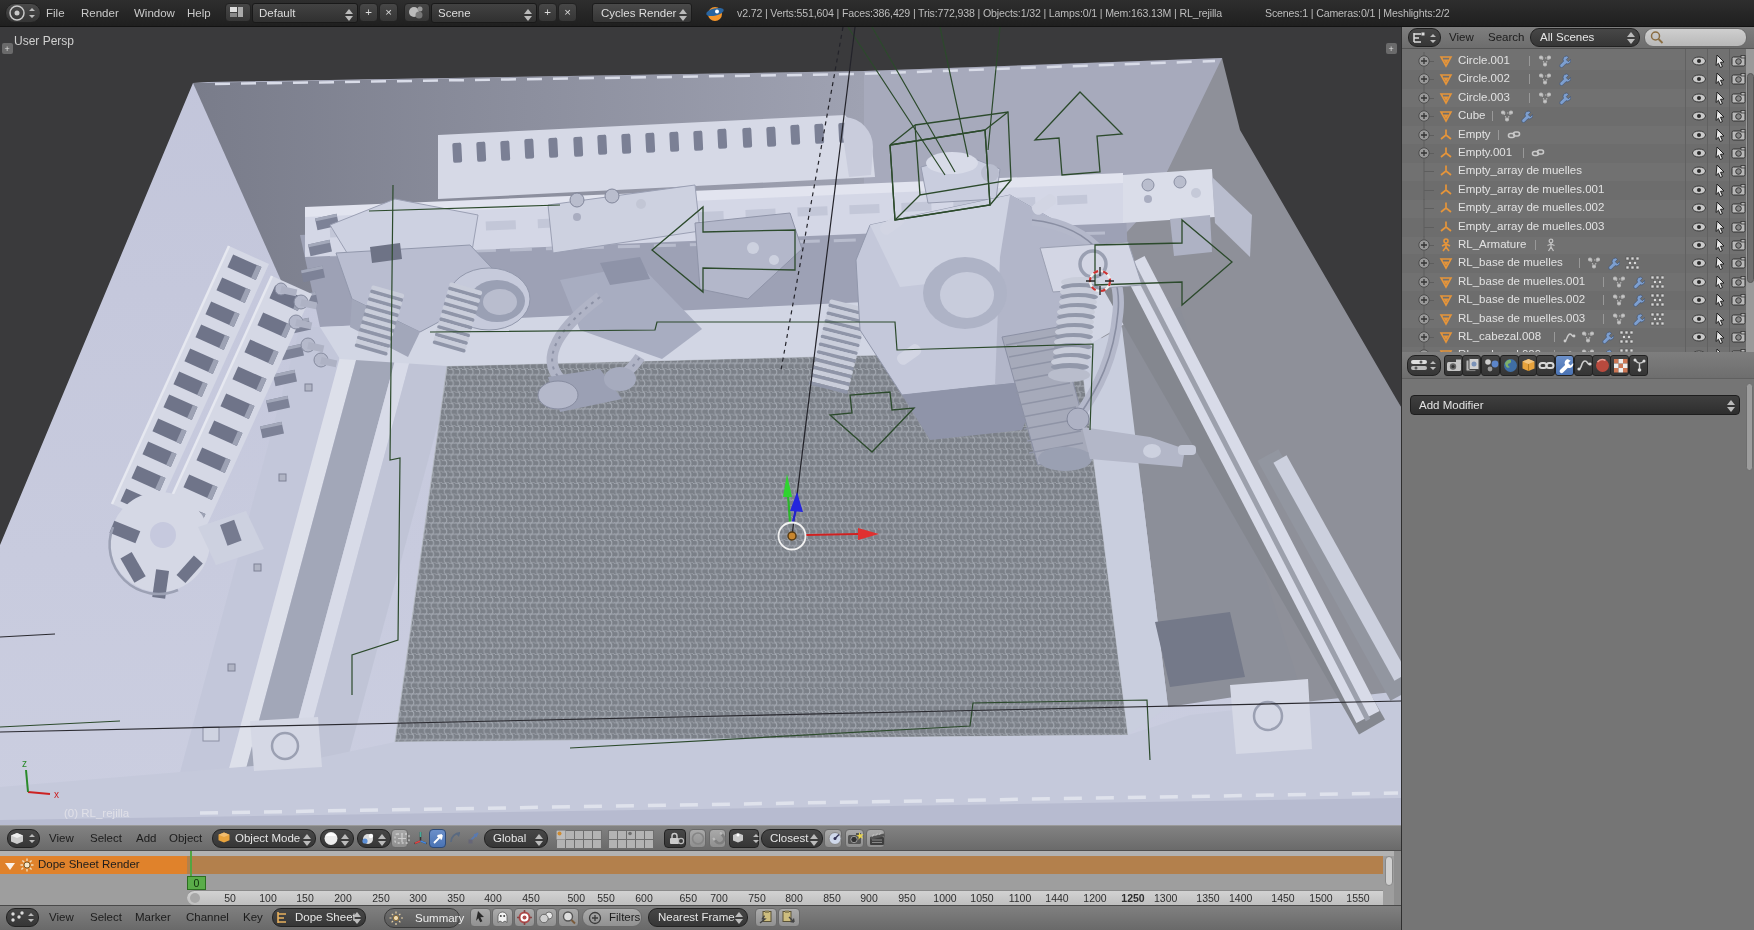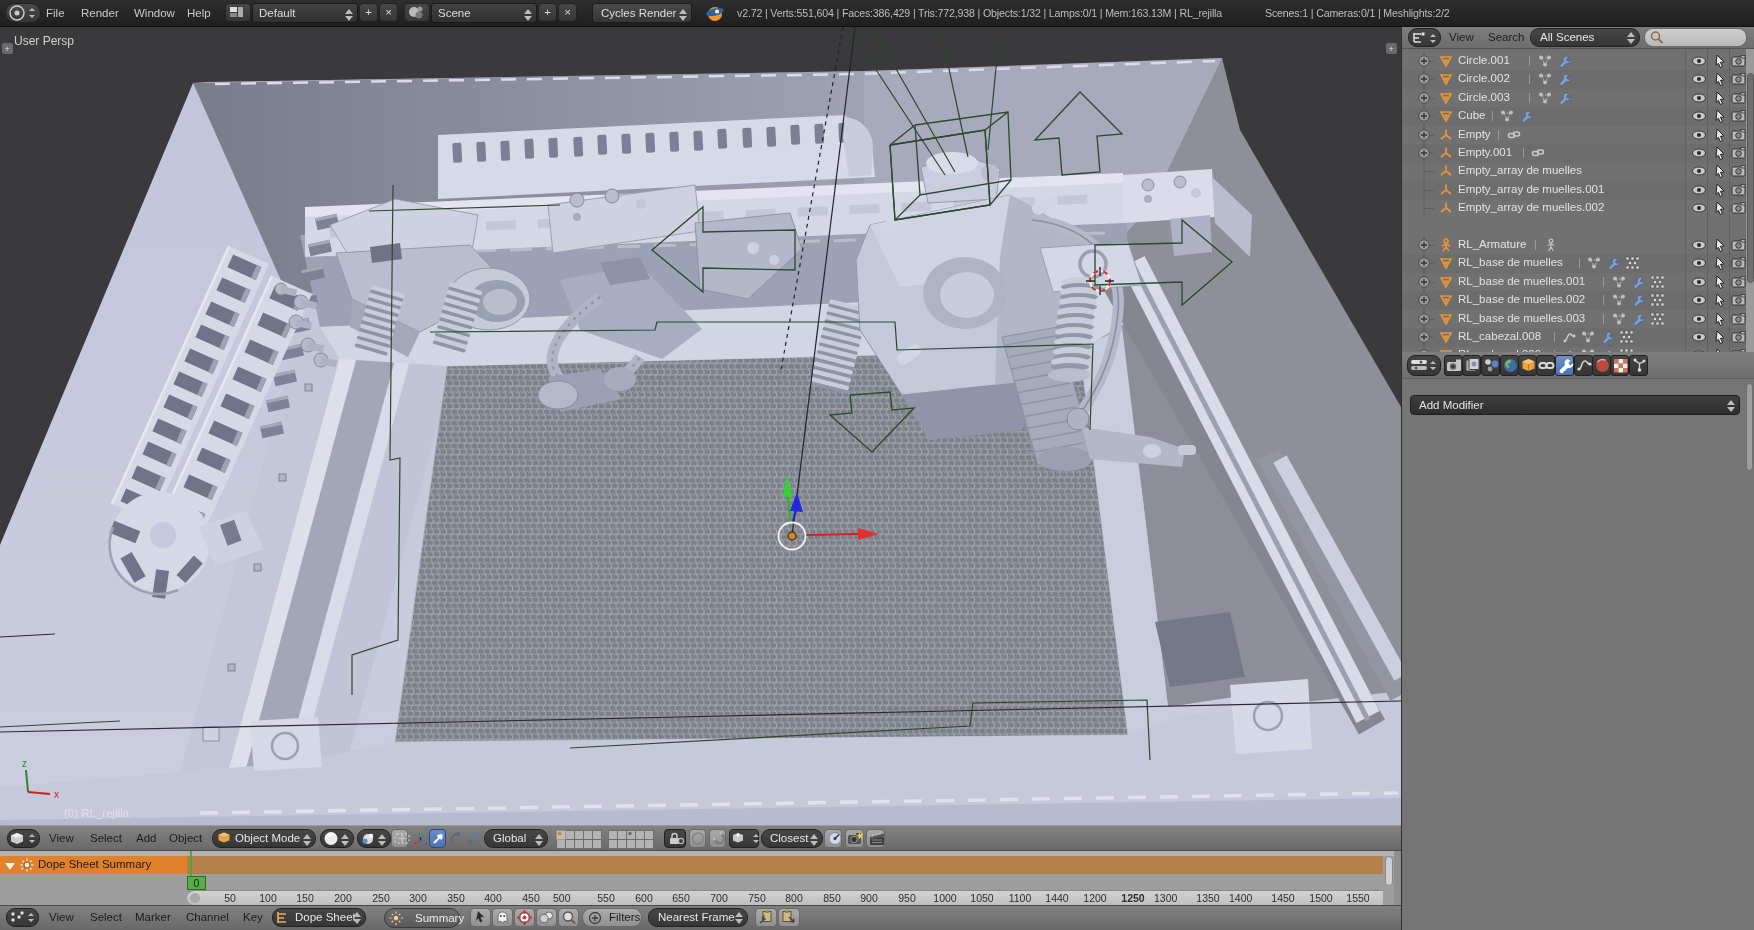--- a/index.html
+++ b/index.html
@@ -1082,6 +1082,29 @@
             <rect x="10" y="1.5" width="4" height="2.5" fill="#b9b9b9" stroke="#333" stroke-width="0.8"></rect>
           </svg>
         </div>
+      <div class="orow alt" style="top:169px;">
+          <svg width="40" height="19" style="position:absolute;left:0;top:0;">
+            <path d="M22 0 v19 M22 9.5 h10" stroke="#5e5e5e" stroke-width="1"></path>
+          </svg>
+          <svg width="14" height="14" style="position:absolute;left:37px;top:2px;">
+            <g stroke="#e6953a" stroke-width="1.7" fill="none">
+              <path d="M7 7 L7 1.5 M7 7 L2 11 M7 7 L12 11"></path>
+            </g>
+          </svg>
+          <span style="position:absolute;left:56px;top:2px;">Empty_array de muelles.003</span>
+          <svg width="16" height="14" style="position:absolute;left:289px;top:2px;">
+            <ellipse cx="8" cy="7" rx="6.5" ry="4" fill="#c9c9c9" stroke="#3a3a3a" stroke-width="1"></ellipse>
+            <circle cx="8" cy="7" r="2" fill="#2a2a2a"></circle>
+          </svg>
+          <svg width="14" height="15" style="position:absolute;left:311px;top:2px;">
+            <path d="M4 1 L11 8 L7.5 8.3 L9.5 12.5 L7.3 13.5 L5.4 9.3 L3 11.5 z" fill="#e8e8e8" stroke="#222" stroke-width="1"></path>
+          </svg>
+          <svg width="16" height="14" style="position:absolute;left:329px;top:2px;">
+            <rect x="1" y="3" width="13" height="9" rx="1.5" fill="#b9b9b9" stroke="#333"></rect>
+            <circle cx="7.5" cy="7.5" r="2.8" fill="#888" stroke="#333"></circle>
+            <rect x="10" y="1.5" width="4" height="2.5" fill="#b9b9b9" stroke="#333" stroke-width="0.8"></rect>
+          </svg>
+        </div>
       <div class="orow" style="top:187px;">
           <svg width="40" height="19" style="position:absolute;left:0;top:0;">
             <path d="M22 0 v19 M22 9.5 h10" stroke="#5e5e5e" stroke-width="1"></path>

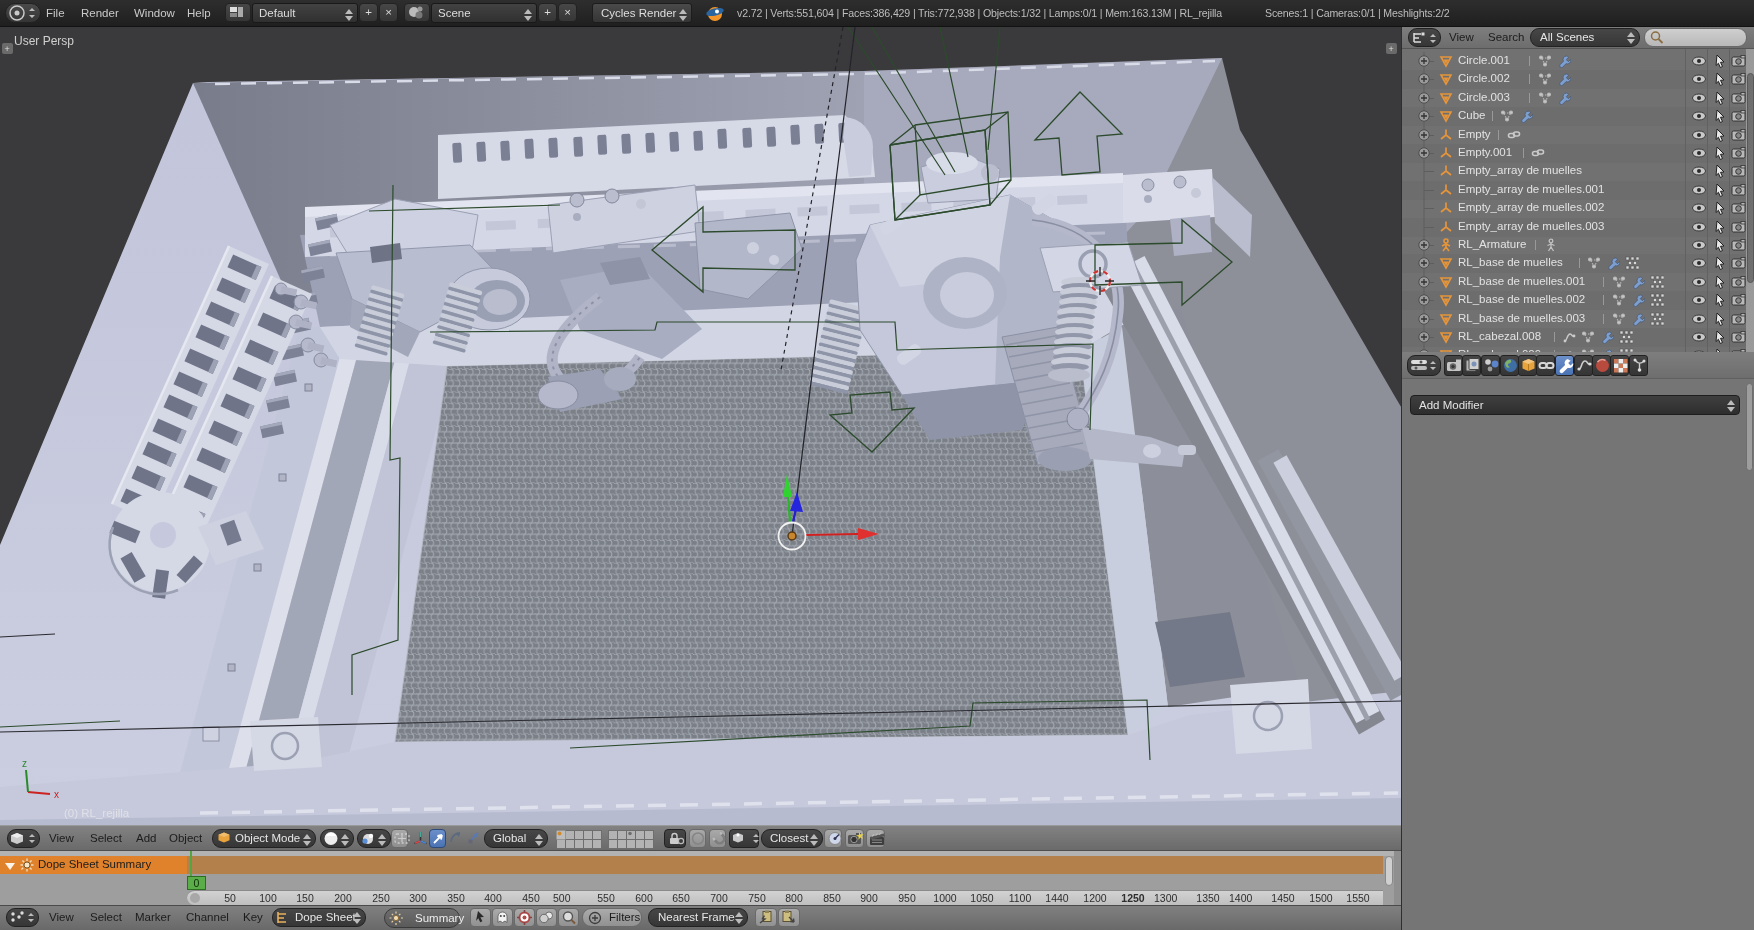--- a/index.html
+++ b/index.html
@@ -652,7 +652,7 @@
             <path d="M7 0.5 v2.5 M7 11 v2.5 M0.5 7 h2.5 M11 7 h2.5 M2.4 2.4 l1.8 1.8 M9.8 9.8 l1.8 1.8 M11.6 2.4 l-1.8 1.8 M3.2 9.8 l-1.8 1.8"></path>
           </g>
         </svg>
-      <span style="position:absolute;left:38px;top:2px;">Dope Sheet Summary</span>
+      <span style="position:absolute;left:38px;top:2px;">Dope Sheet Render</span>
     </div>
     <div class="abs" style="left:187px;top:5px;width:1196px;height:18px;background:#b3804c;"></div>
     <div class="abs" style="left:0;top:23px;width:1401px;height:16px;background:#9e9e9e;"></div>

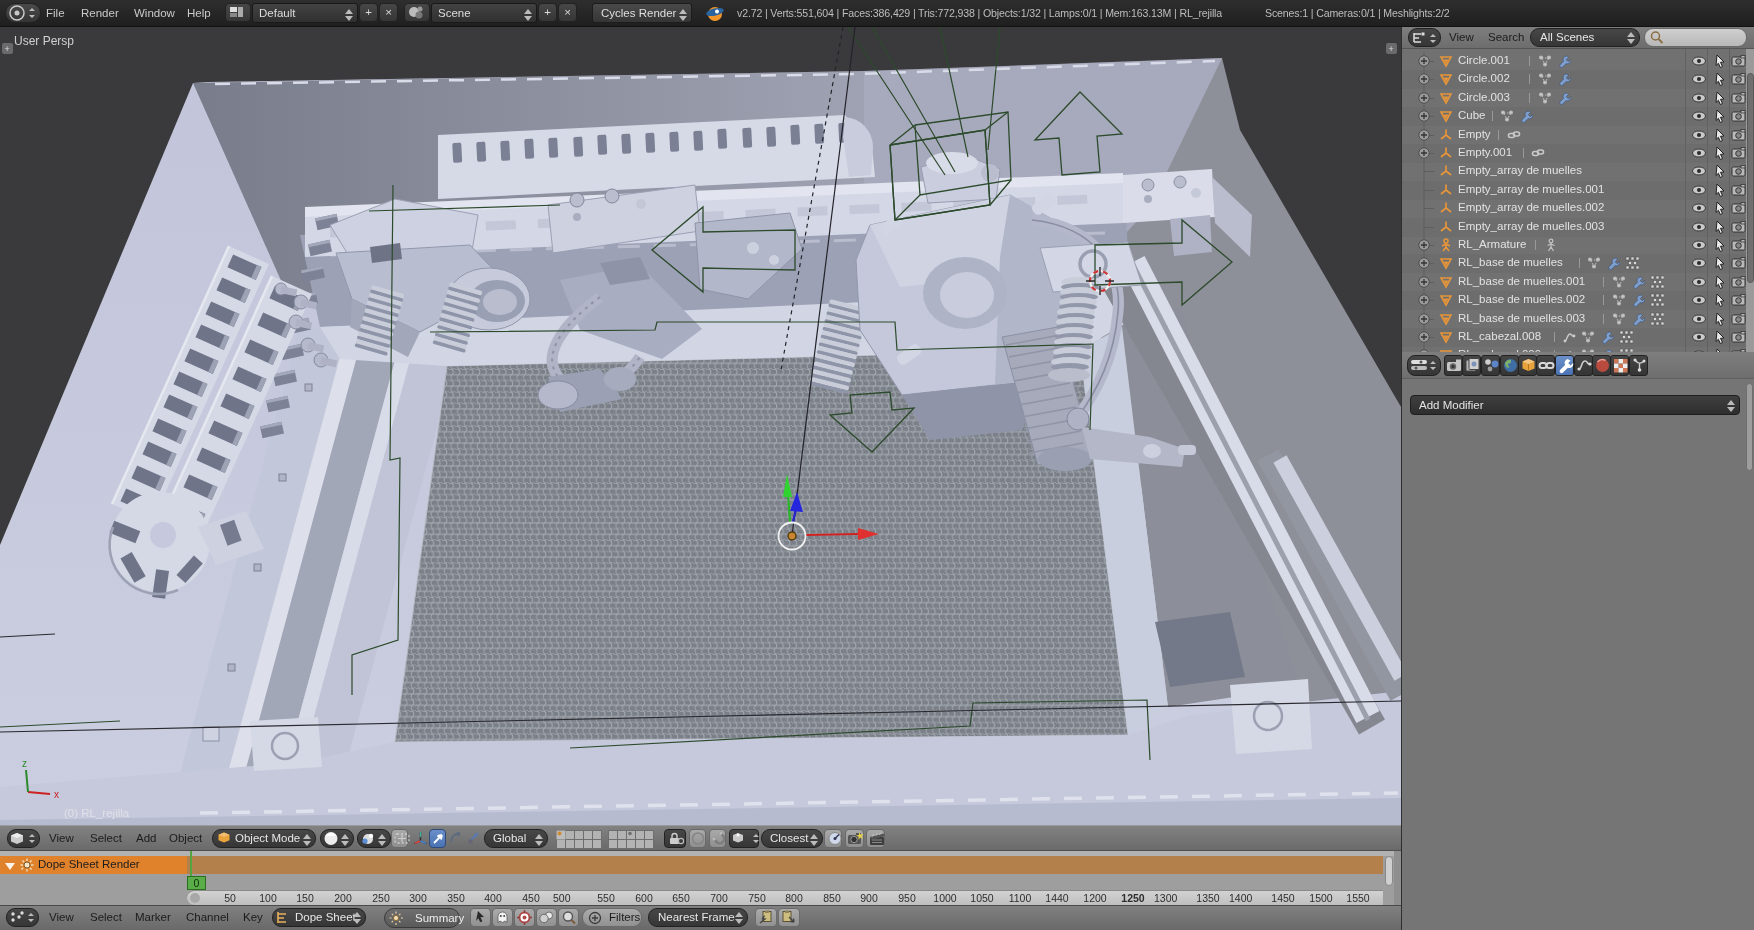--- a/index.html
+++ b/index.html
@@ -670,7 +670,7 @@
         <span style="position:absolute;left:253px;top:1px;width:32px;text-align:center;font-size:10.5px;color:#2e2e2e;">350</span>
         <span style="position:absolute;left:290px;top:1px;width:32px;text-align:center;font-size:10.5px;color:#2e2e2e;">400</span>
         <span style="position:absolute;left:328px;top:1px;width:32px;text-align:center;font-size:10.5px;color:#2e2e2e;">450</span>
-        <span style="position:absolute;left:366px;top:1px;width:32px;text-align:left;font-size:10.5px;color:#2e2e2e;">500</span>
+        <span style="position:absolute;left:366px;top:1px;width:32px;text-align:right;font-size:10.5px;color:#2e2e2e;">500</span>
         <span style="position:absolute;left:403px;top:1px;width:32px;text-align:center;font-size:10.5px;color:#2e2e2e;">550</span>
         <span style="position:absolute;left:441px;top:1px;width:32px;text-align:center;font-size:10.5px;color:#2e2e2e;">600</span>
         <span style="position:absolute;left:478px;top:1px;width:32px;text-align:center;font-size:10.5px;color:#2e2e2e;">650</span>

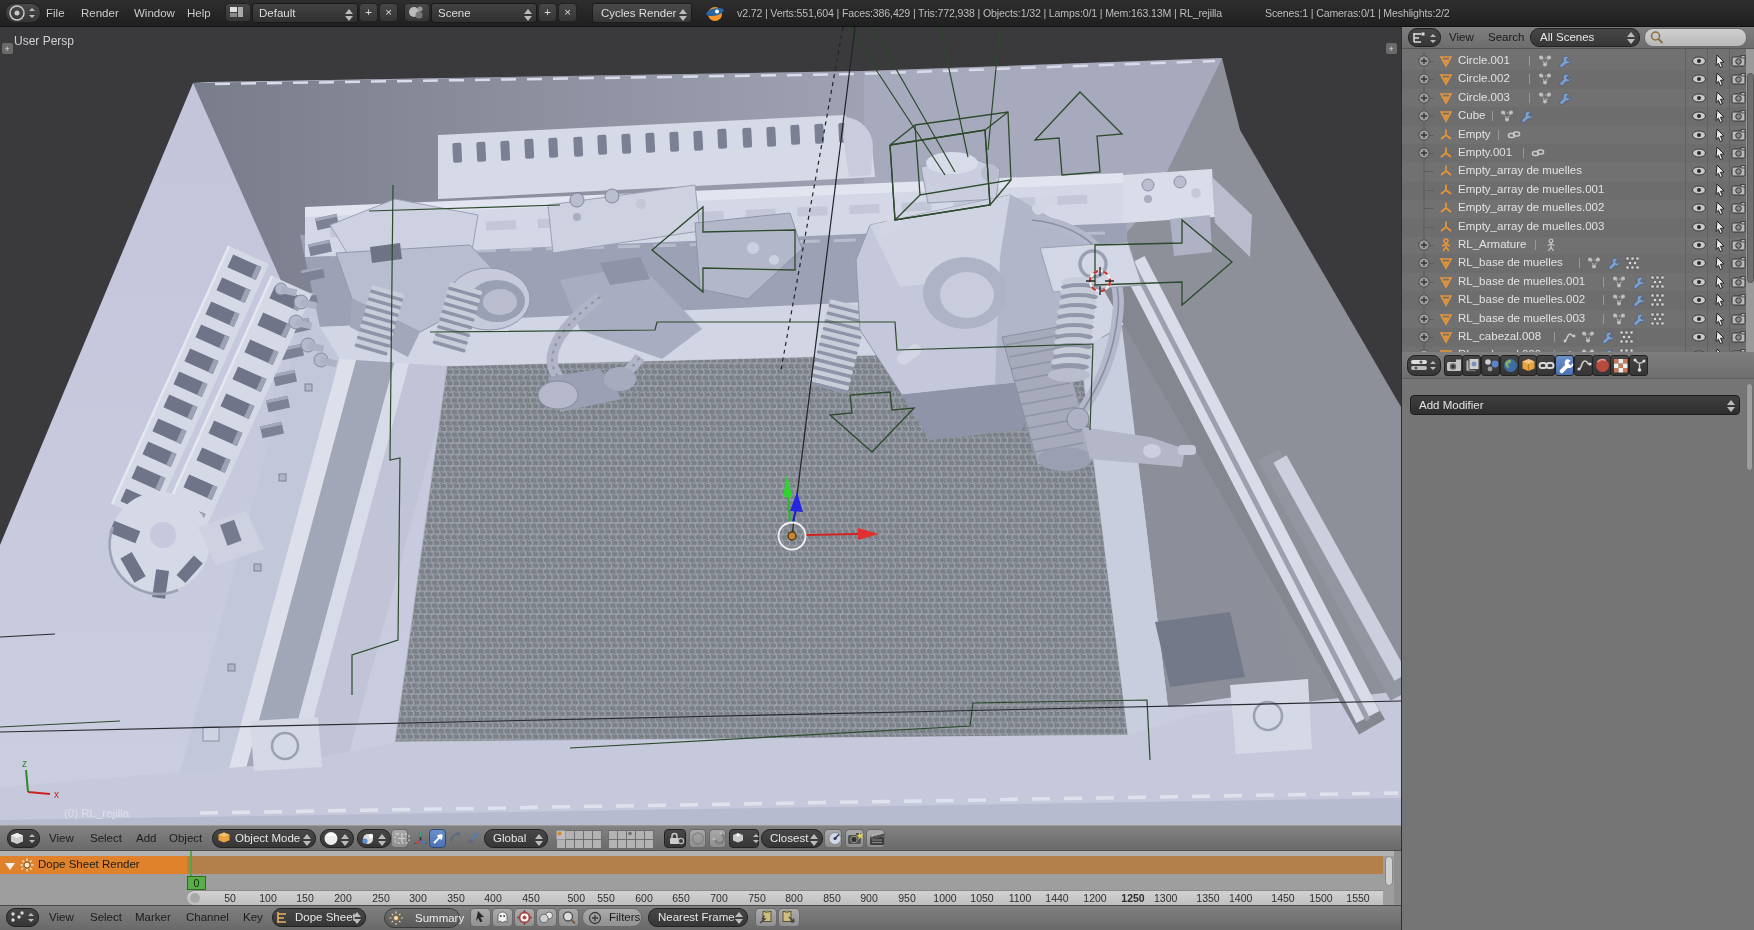--- a/index.html
+++ b/index.html
@@ -673,7 +673,7 @@
         <span style="position:absolute;left:366px;top:1px;width:32px;text-align:right;font-size:10.5px;color:#2e2e2e;">500</span>
         <span style="position:absolute;left:403px;top:1px;width:32px;text-align:center;font-size:10.5px;color:#2e2e2e;">550</span>
         <span style="position:absolute;left:441px;top:1px;width:32px;text-align:center;font-size:10.5px;color:#2e2e2e;">600</span>
-        <span style="position:absolute;left:478px;top:1px;width:32px;text-align:center;font-size:10.5px;color:#2e2e2e;">650</span>
+        <span style="position:absolute;left:478px;top:1px;width:32px;text-align:right;font-size:10.5px;color:#2e2e2e;">650</span>
         <span style="position:absolute;left:516px;top:1px;width:32px;text-align:center;font-size:10.5px;color:#2e2e2e;">700</span>
         <span style="position:absolute;left:554px;top:1px;width:32px;text-align:center;font-size:10.5px;color:#2e2e2e;">750</span>
         <span style="position:absolute;left:591px;top:1px;width:32px;text-align:center;font-size:10.5px;color:#2e2e2e;">800</span>

